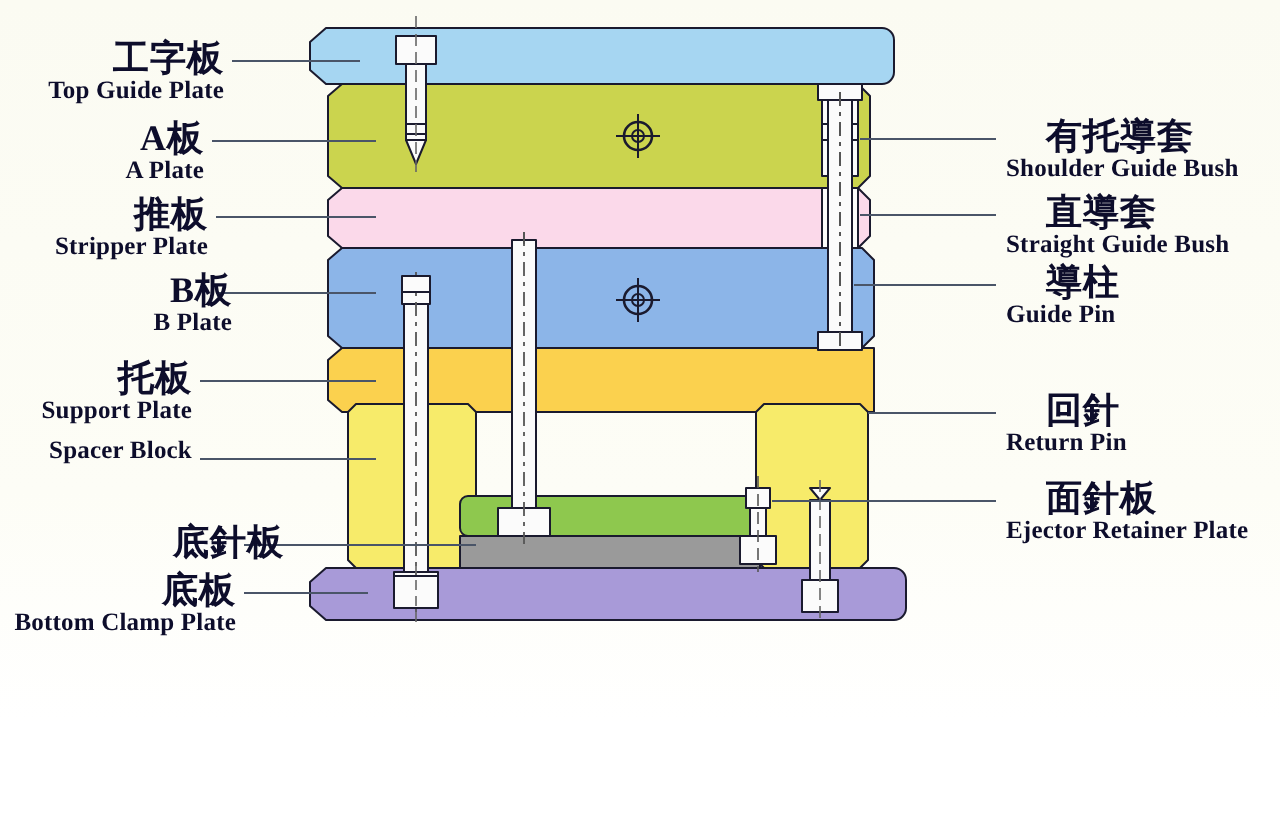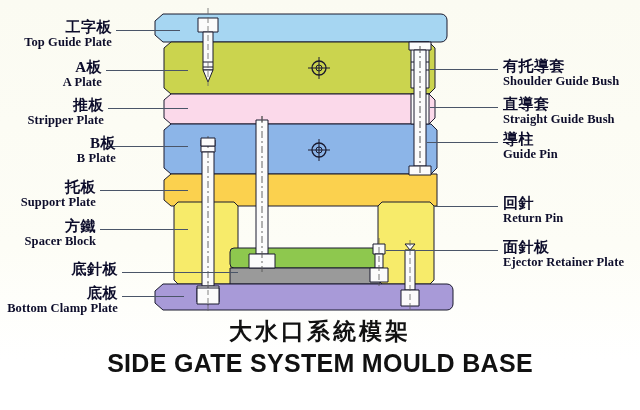--- a/index.html
+++ b/index.html
@@ -14,7 +14,7 @@
 
   
   .lbl{position:absolute;font-weight:bold;color:#0d0d2b;line-height:1.04;}
-  .lbl .cn{font-size:15px;letter-spacing:.5px;}
+  .lbl .cn{font-size:18px;letter-spacing:.5px;margin-left:20px;}
   .lbl .en{font-size:12.5px;letter-spacing:.1px;}
   .lbl.right{text-align:left;}
   .lbl.left{text-align:right;}

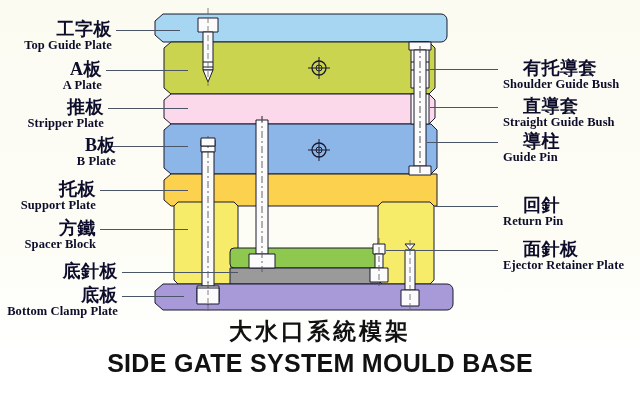--- a/index.html
+++ b/index.html
@@ -172,7 +172,6 @@
   </div>
 
   <div class="lbl left" style="left:0;top:219px;width:96px;">
-    <div class="cn">方鐵</div>
     <div class="en">Spacer Block</div>
   </div>
 

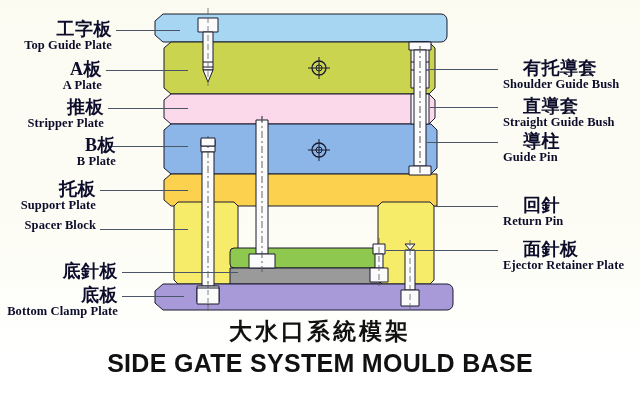--- a/index.html
+++ b/index.html
@@ -175,7 +175,7 @@
     <div class="en">Spacer Block</div>
   </div>
 
-  <div class="lbl left" style="left:0;top:262px;width:118px;">
+  <div class="lbl left" style="left:0;top:262px;width:118px;padding-left:24px;">
     <div class="cn">底針板</div>
   </div>
 

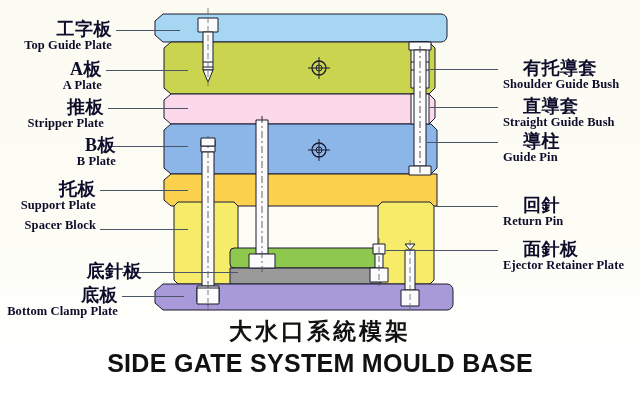--- a/index.html
+++ b/index.html
@@ -209,10 +209,6 @@
     <div class="en">Ejector Retainer Plate</div>
   </div>
 
-  <div id="title" style="top:316px;">
-    <div class="tcn">大水口系統模架</div>
-    <div class="ten">SIDE GATE SYSTEM MOULD BASE</div>
-  </div>
 
 </div>
 

